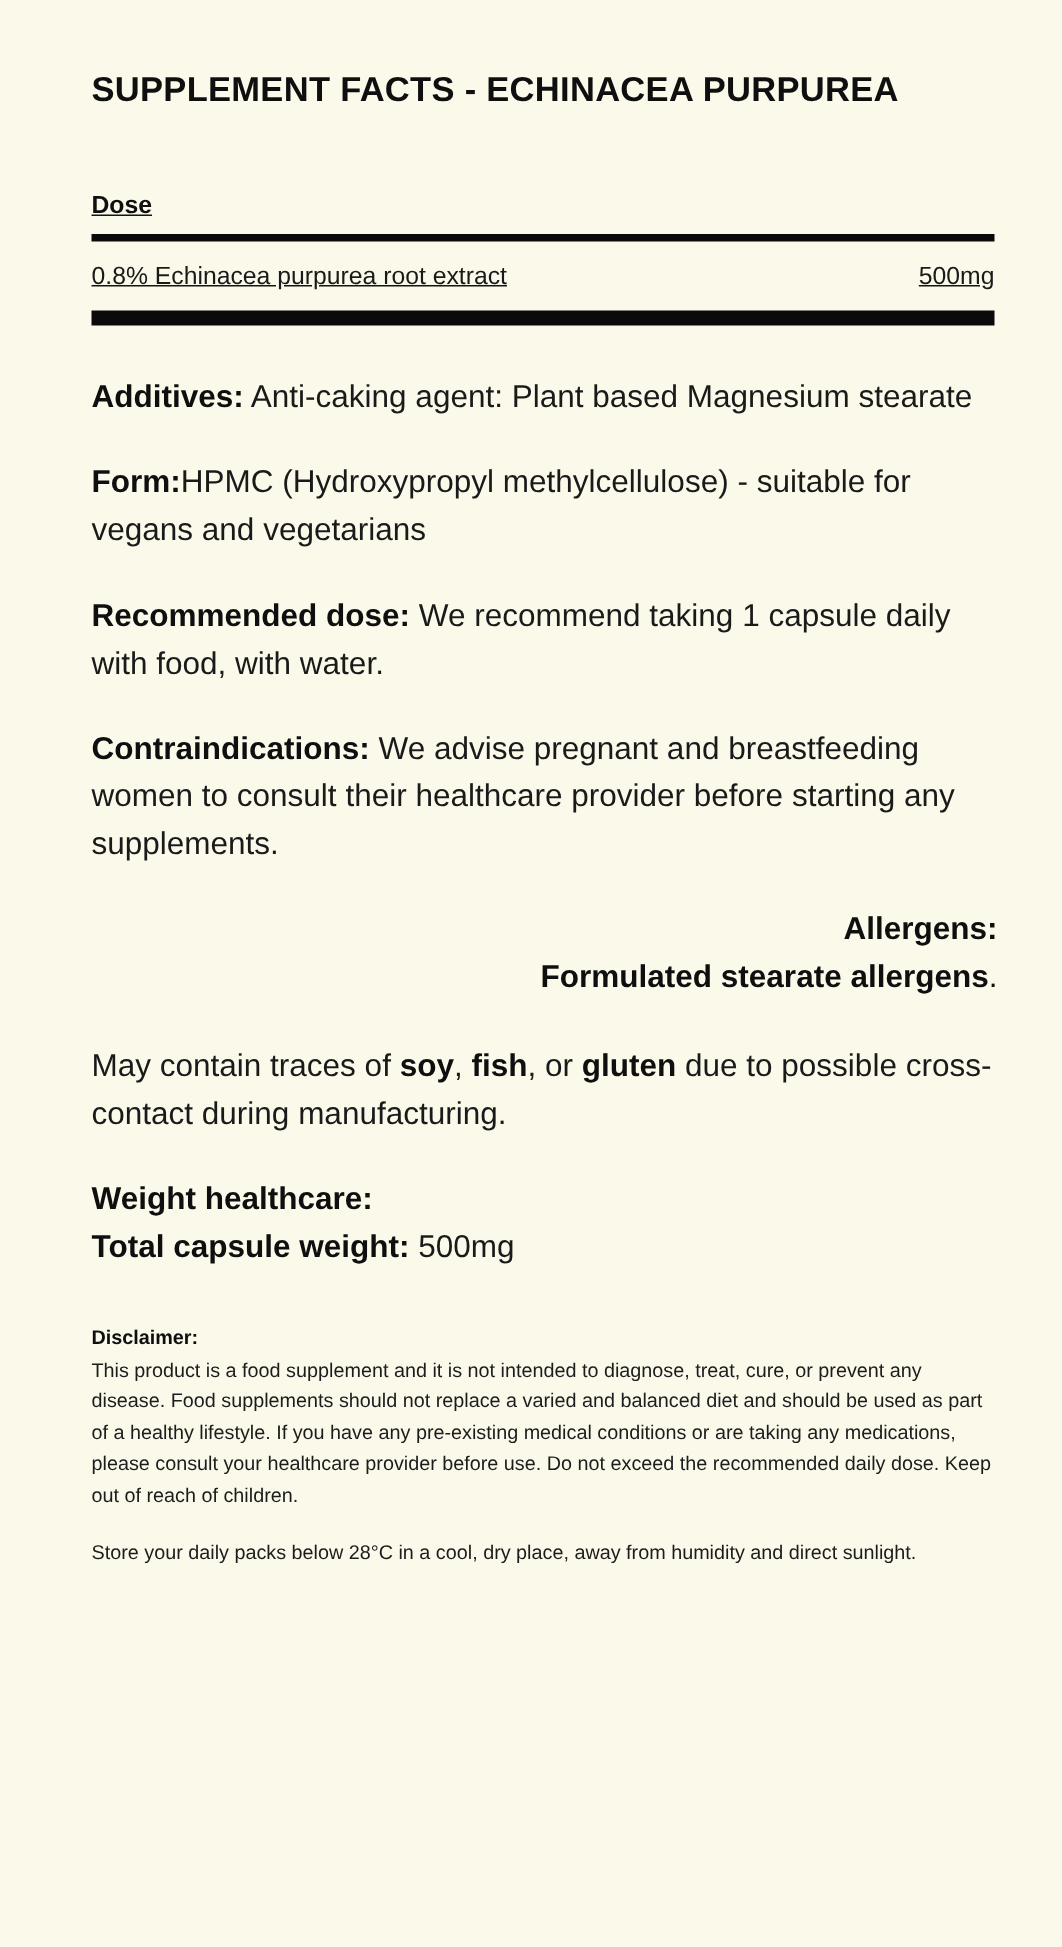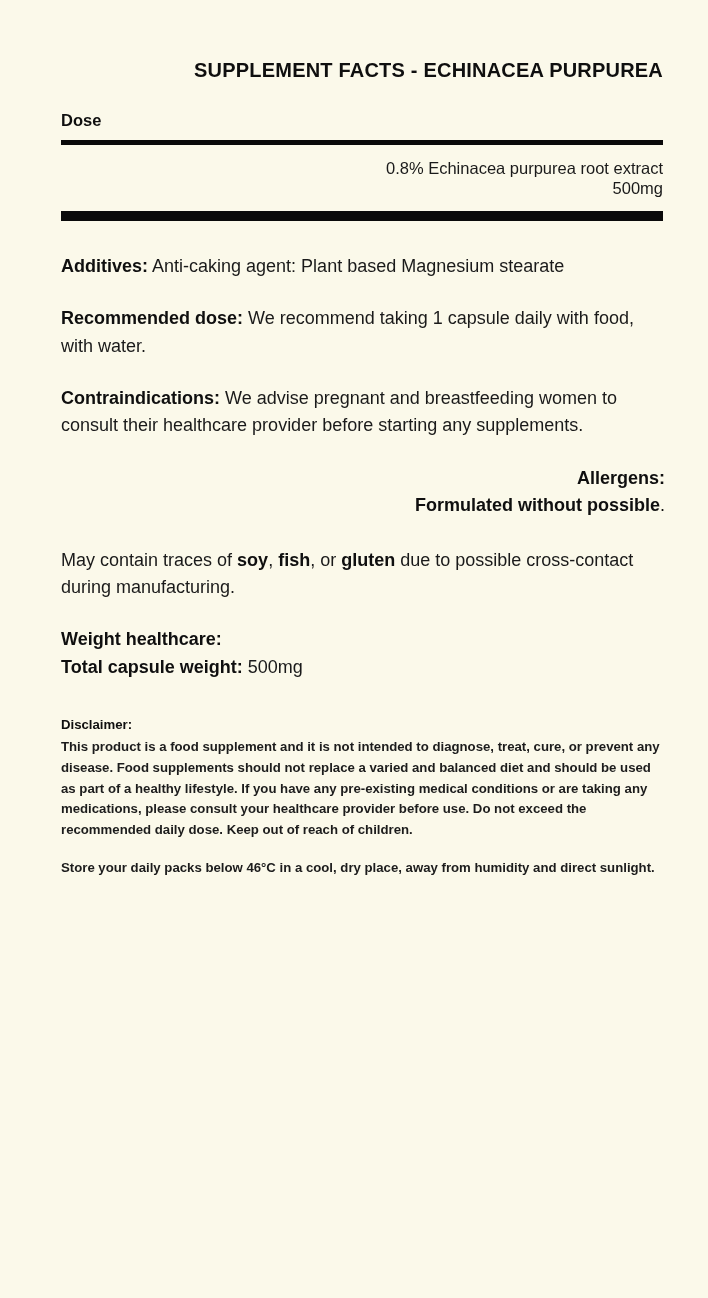--- a/index.html
+++ b/index.html
@@ -26,14 +26,13 @@
 
   
   .title {
-    font-size: 20px;
+    font-size: 23px;
     font-weight: 700;
     letter-spacing: 0.2px;
     line-height: 1.2;
     margin: 0;
-    padding-top: 58px;
+    padding-top: 46px;
     color: #0f0f0f;
-    text-align: right;
   }
 
   

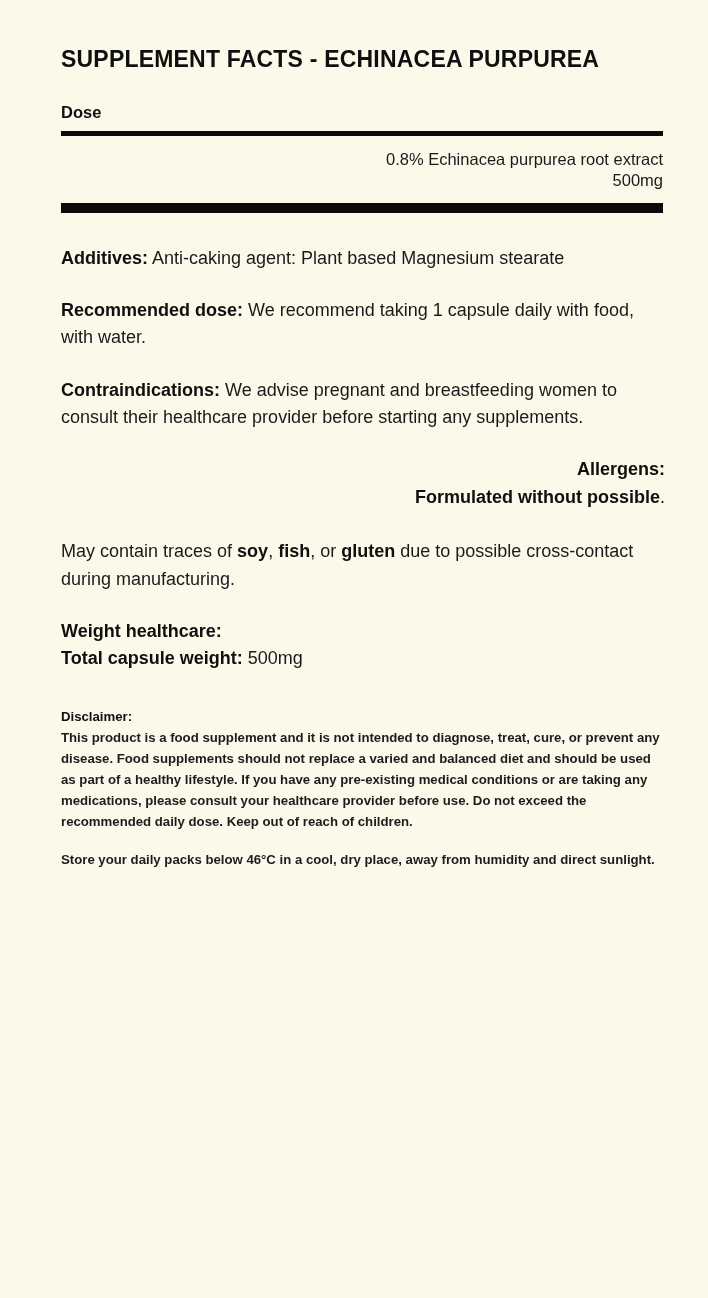--- a/index.html
+++ b/index.html
@@ -37,8 +37,9 @@
 
   
   .facts {
-    margin-top: 29px;
+    margin-top: 54px;
     width: 602px;
+    text-decoration: underline;
   }
   .facts-head {
     font-size: 16.5px;

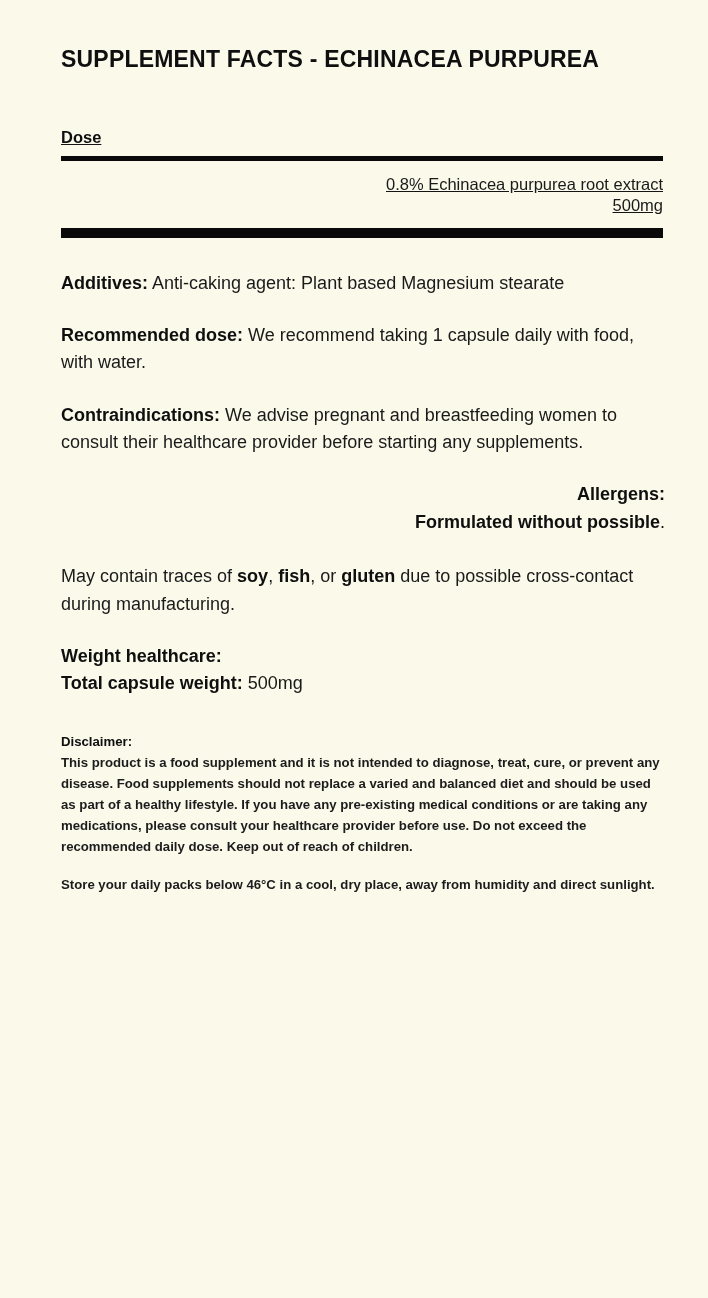--- a/index.html
+++ b/index.html
@@ -61,7 +61,6 @@
     line-height: 1.25;
     padding: 13px 0 12px 0;
     color: #1a1a1a;
-    flex-direction: column;
   }
   .facts-row .label { text-align: left; }
   .facts-row .value { text-align: right; white-space: nowrap; }

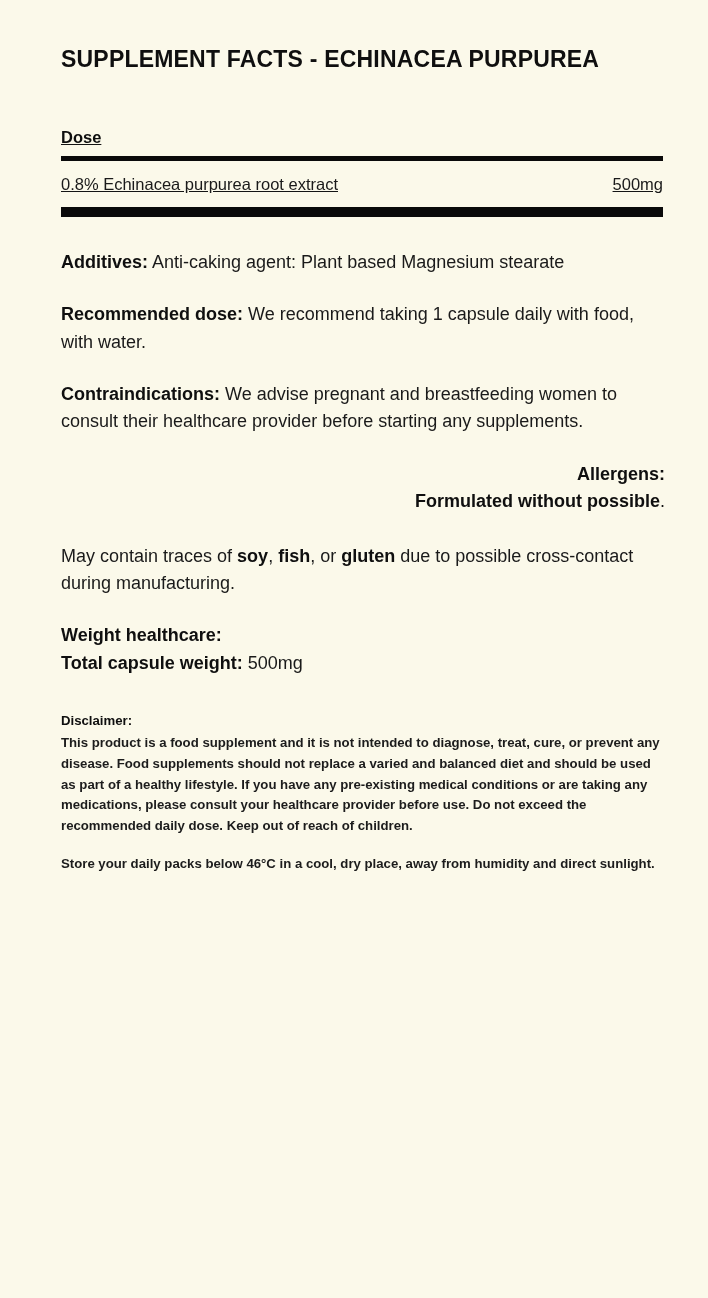--- a/index.html
+++ b/index.html
@@ -71,7 +71,7 @@
     width: 604px;
   }
   .sec {
-    font-size: 18px;
+    font-size: 21px;
     line-height: 1.52;
     color: #1a1a1a;
     margin: 0 0 25px 0;

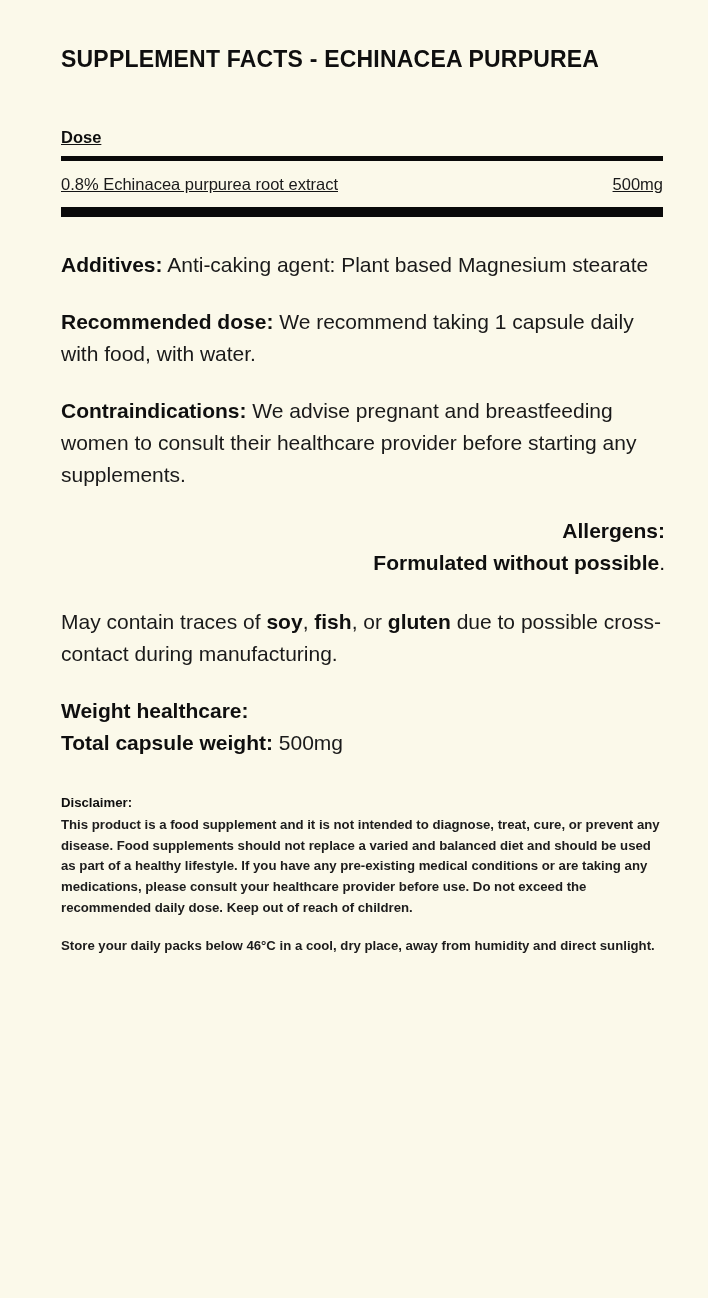--- a/index.html
+++ b/index.html
@@ -131,6 +131,7 @@
 
     <p class="sec"><b>Additives:</b><span> Anti-caking agent: Plant based Magnesium stearate</span></p>
 
+    <p class="sec"><b>Form:</b><span>HPMC (Hydroxypropyl methylcellulose) - suitable for vegans and vegetarians</span></p>
 
     <p class="sec"><b>Recommended dose:</b><span> We recommend taking 1 capsule daily with food, with water.</span></p>
 

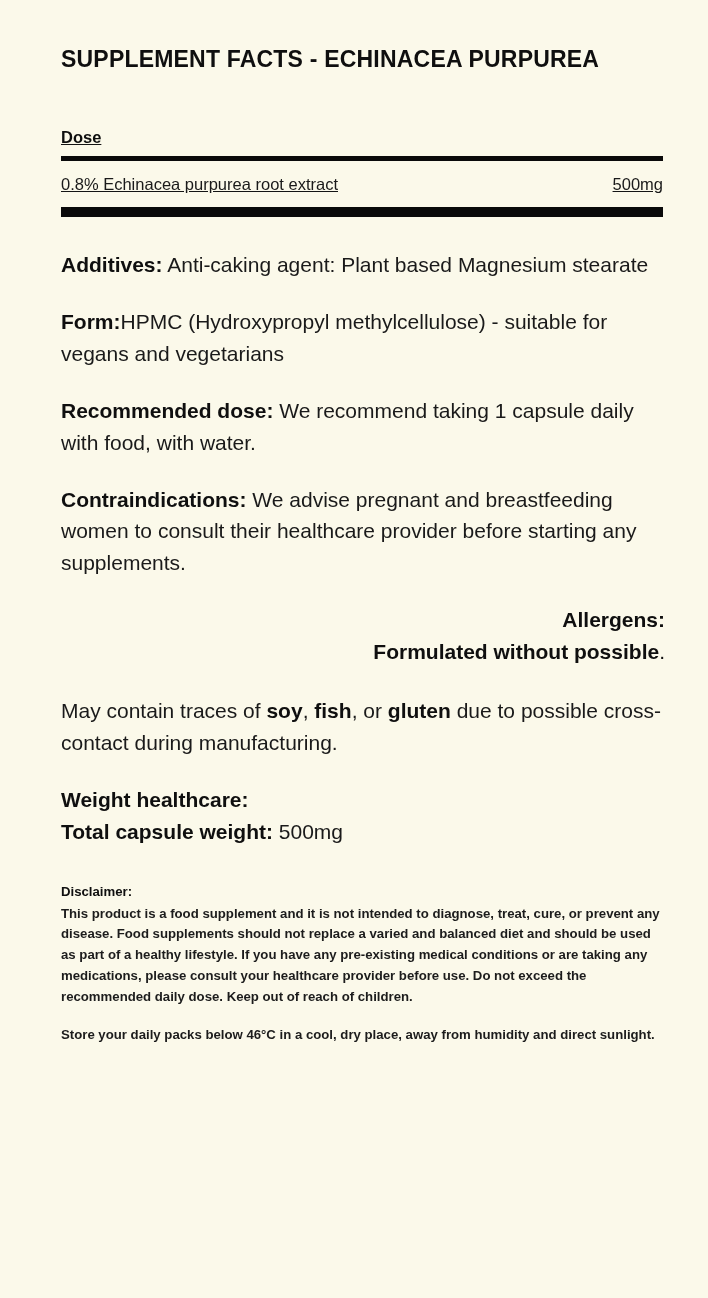--- a/index.html
+++ b/index.html
@@ -139,7 +139,7 @@
 
     <div class="sec allergens-block">
       <div class="line">Allergens:</div>
-      <div class="line"><span>Formulated without possible</span><span class="tail">.</span></div>
+      <div class="line"><span>Formulated stearate allergens</span><span class="tail">.</span></div>
     </div>
 
     <p class="sec"><span>May contain traces of </span><b>soy</b><span>, </span><b>fish</b><span>, or </span><b>gluten</b><span> due to possible cross-contact during manufacturing.</span></p>

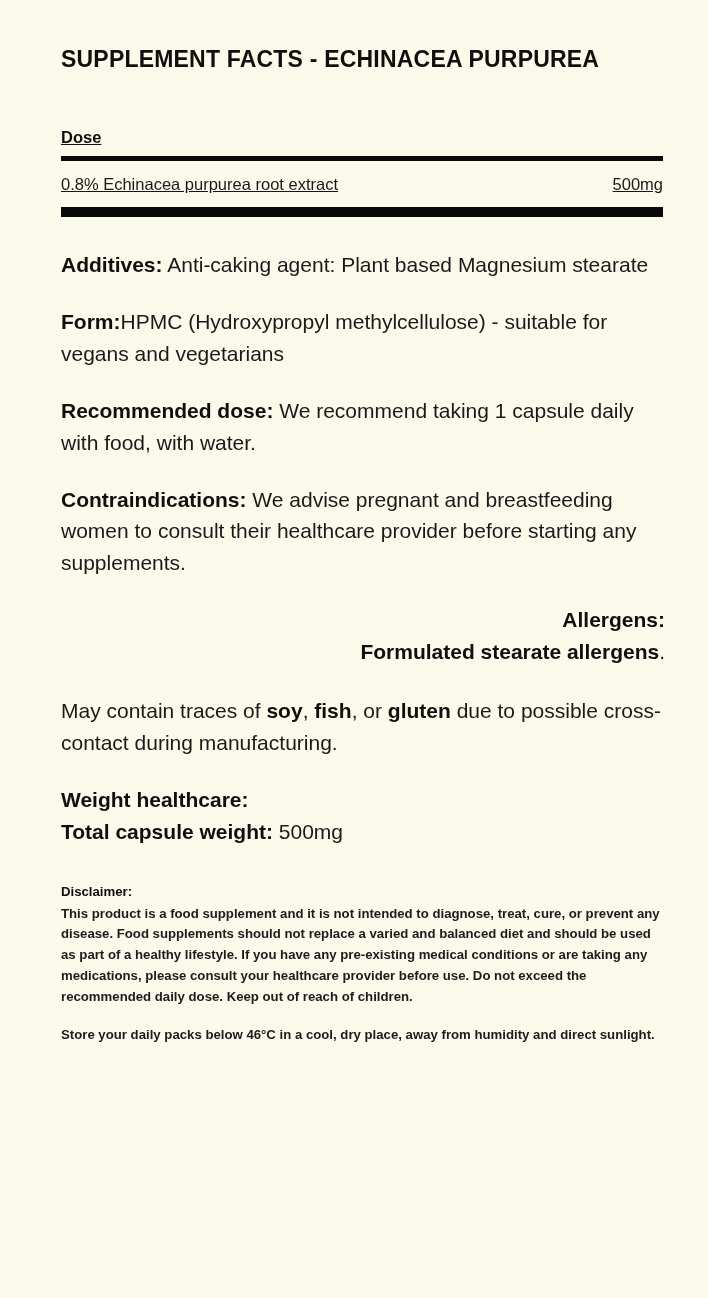--- a/index.html
+++ b/index.html
@@ -100,7 +100,7 @@
     color: #0f0f0f;
     margin-bottom: 1px;
   }
-  .disclaimer p { margin: 0; font-weight: bold; }
+  .disclaimer p { margin: 0; }
   .disclaimer .storage { margin-top: 17px; }
 </style>
 </head>

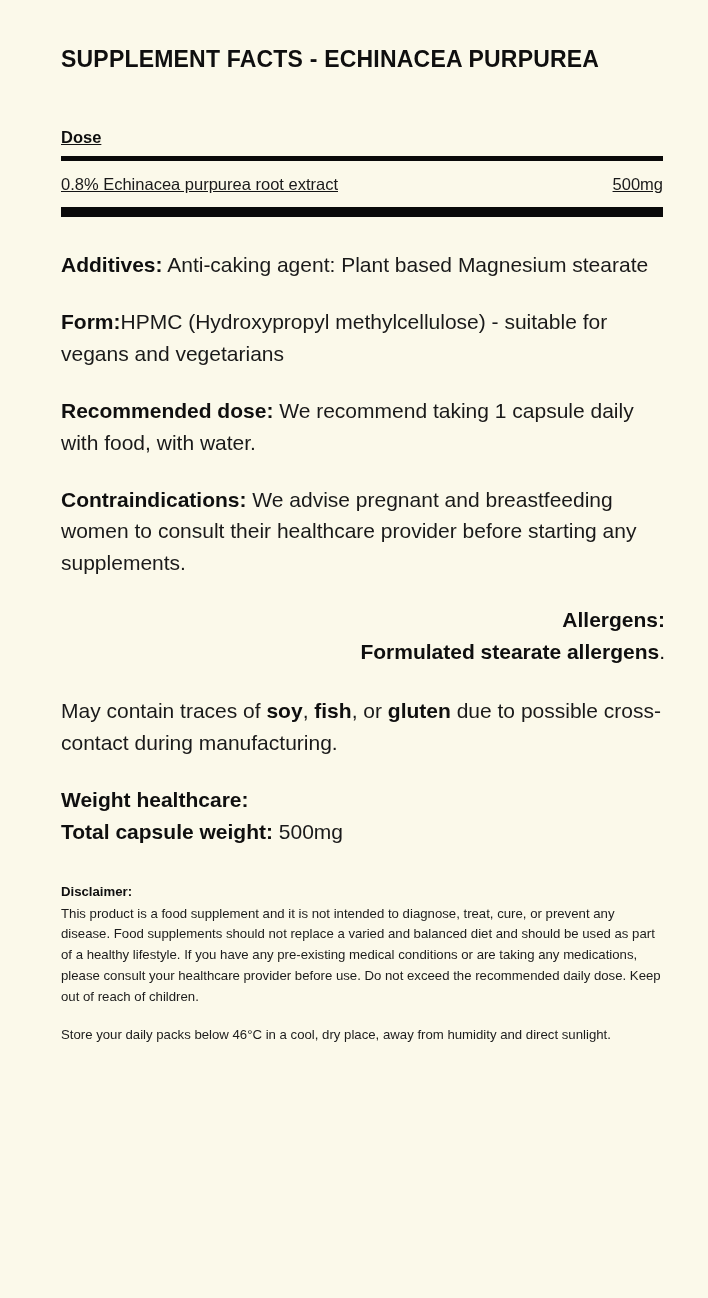--- a/index.html
+++ b/index.html
@@ -154,7 +154,7 @@
   <div class="disclaimer">
     <span class="dtitle">Disclaimer:</span>
     <p>This product is a food supplement and it is not intended to diagnose, treat, cure, or prevent any disease. Food supplements should not replace a varied and balanced diet and should be used as part of a healthy lifestyle. If you have any pre-existing medical conditions or are taking any medications, please consult your healthcare provider before use. Do not exceed the recommended daily dose. Keep out of reach of children.</p>
-    <p class="storage">Store your daily packs below 46°C in a cool, dry place, away from humidity and direct sunlight.</p>
+    <p class="storage">Store your daily packs below 28°C in a cool, dry place, away from humidity and direct sunlight.</p>
   </div>
 
 </div>

